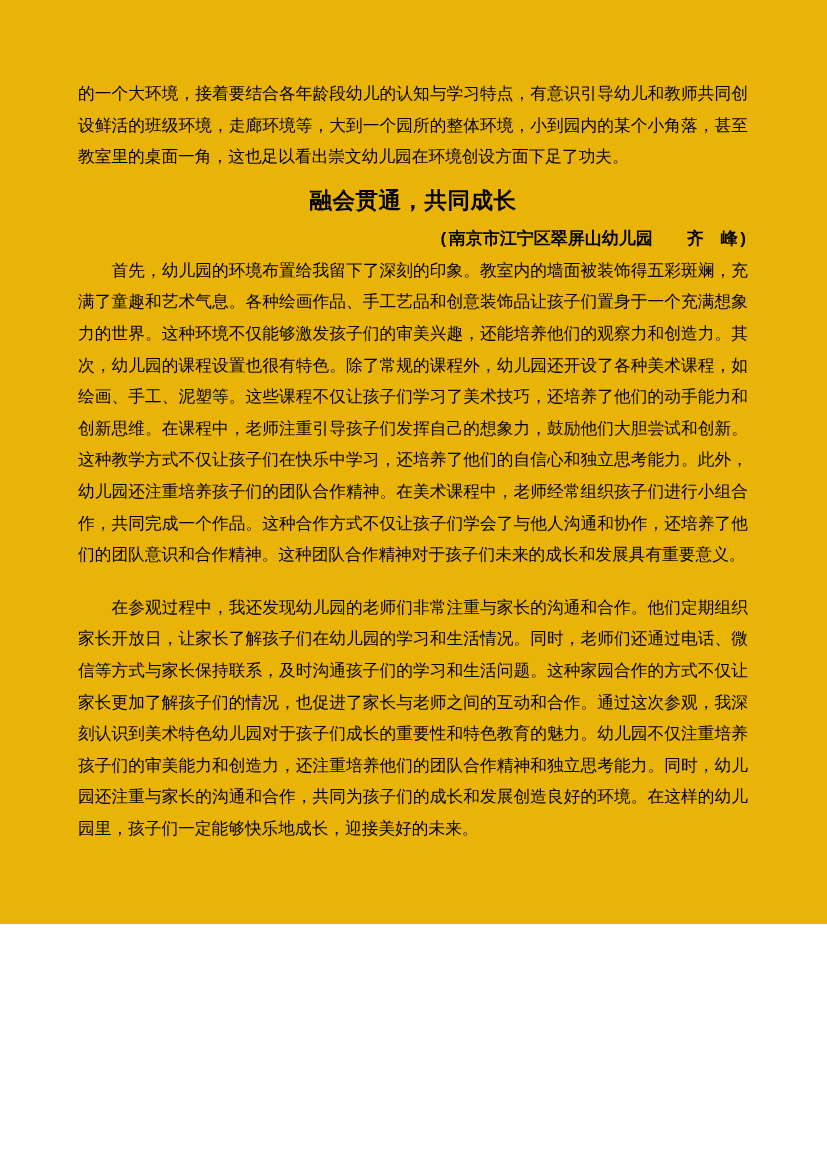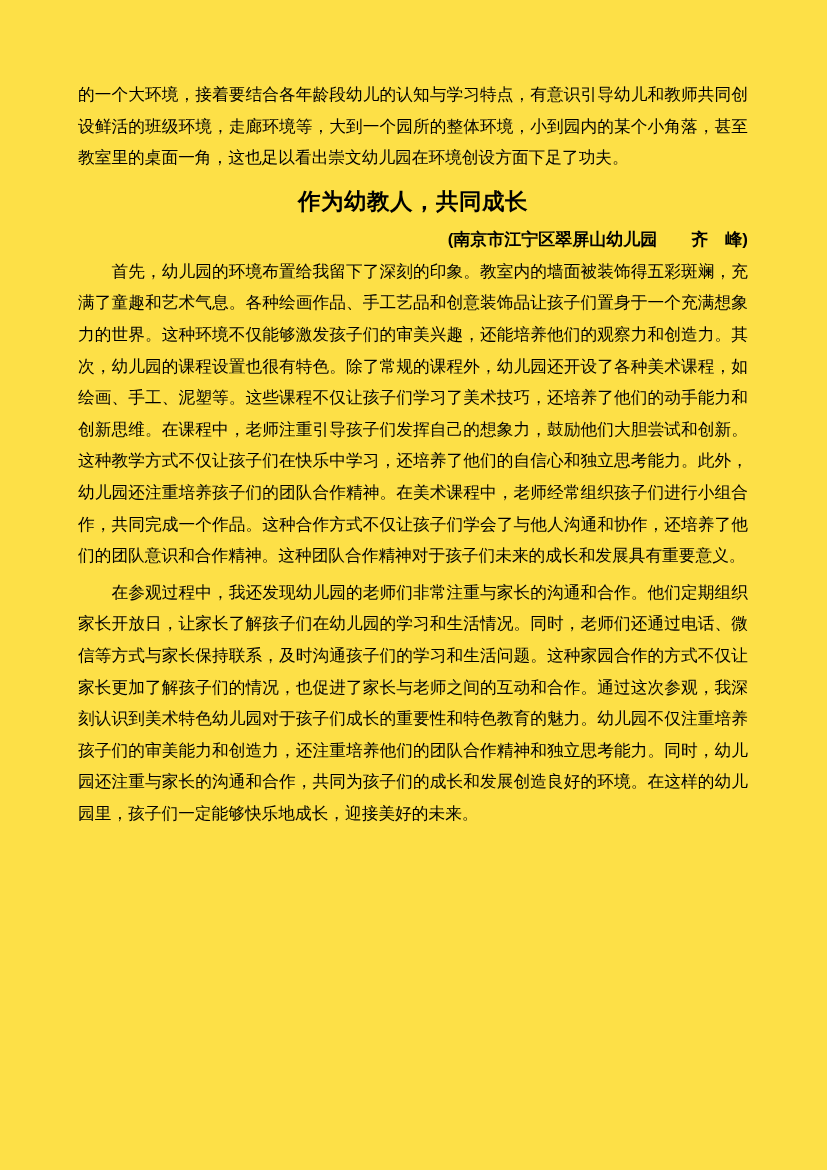--- a/index.html
+++ b/index.html
@@ -10,10 +10,10 @@
   .page {
     position: relative;
     width: 827px;
-    height: 1170px;
-    background: #fde047;
+    height: 924px;
+    background: #eab308;
     overflow: hidden;
-    font-family: Liberation Sans, sans-serif;
+    font-family: Liberation Mono, monospace;
     color: #000000;
   }
   .content {

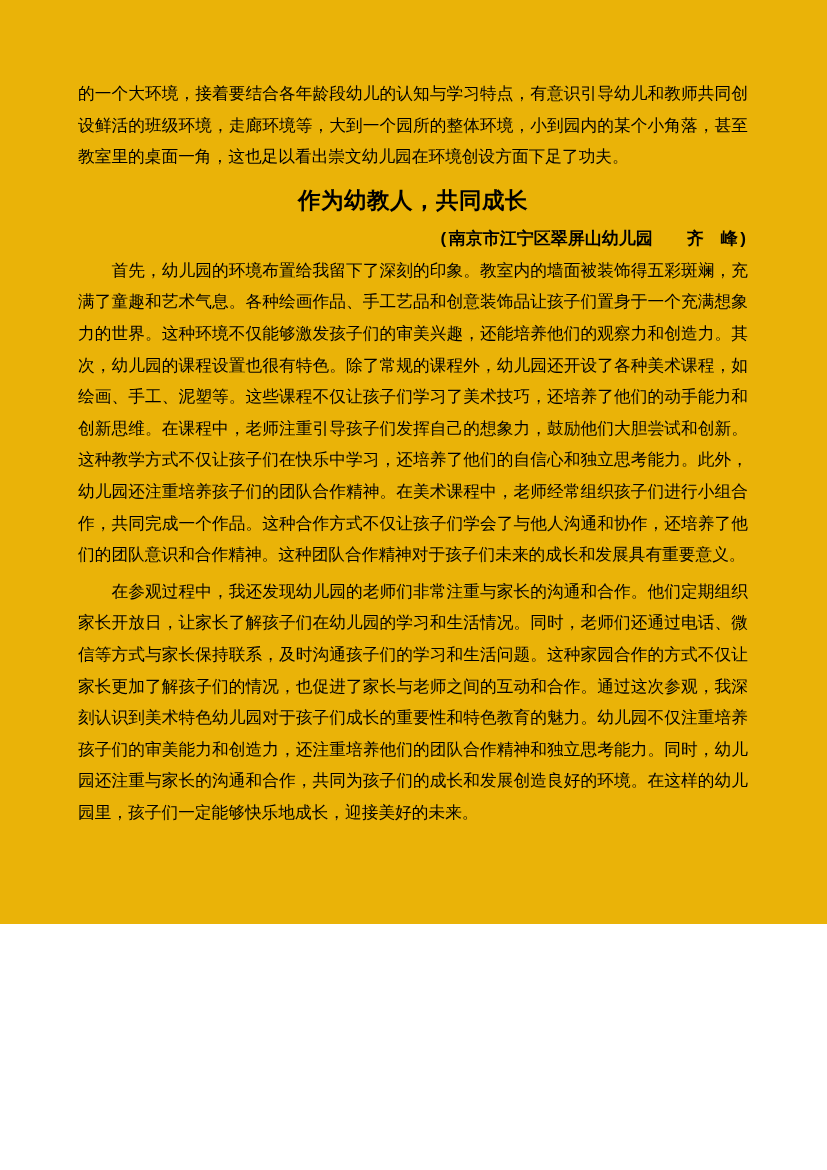--- a/index.html
+++ b/index.html
@@ -62,7 +62,7 @@
     <p class="body">的一个大环境，接着要结合各年龄段幼儿的认知与学习特点，有意识引导幼儿和教师共同创设鲜活的班级环境，走廊环境等，大到一个园所的整体环境，小到园内的某个小角落，甚至教室里的桌面一角，这也足以看出崇文幼儿园在环境创设方面下足了功夫。</p>
 
 
-    <h1 class="title">作为幼教人，共同成长</h1>
+    <h1 class="title">融会贯通，共同成长</h1>
 
     <div class="byline">(南京市江宁区翠屏山幼儿园　　齐　峰)</div>
 

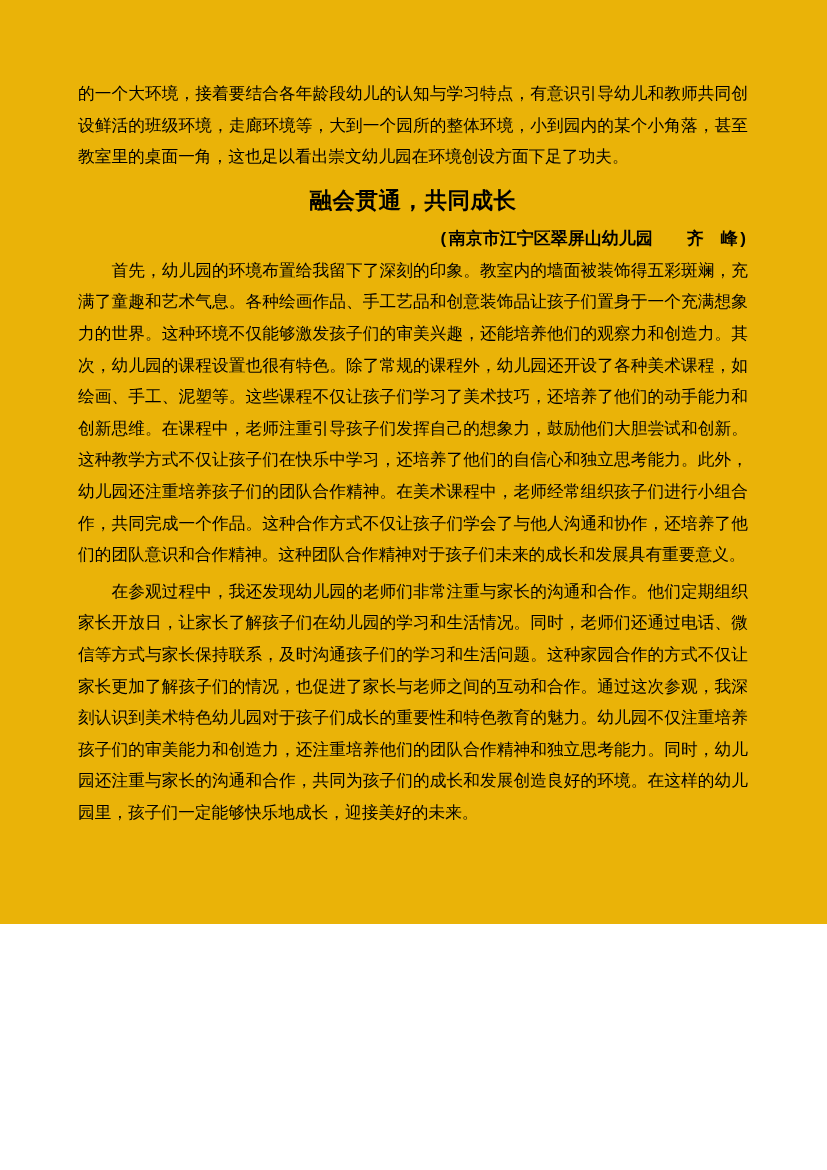--- a/index.html
+++ b/index.html
@@ -35,7 +35,7 @@
     text-indent: 2em;
   }
   p.body.gap-before {
-    margin-top: 5px;
+    margin-top: 21px;
   }
   h1.title {
     margin: 6px 0 0 0;

